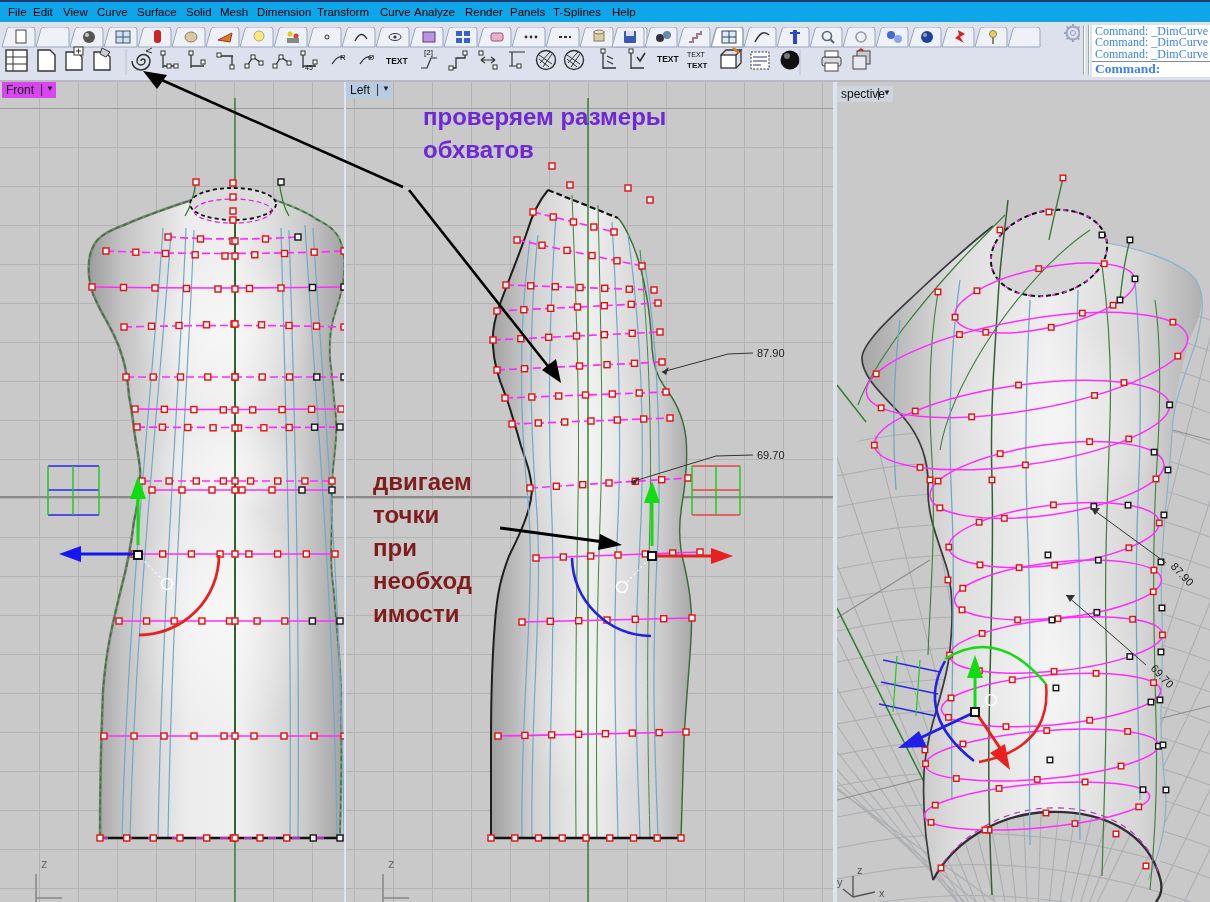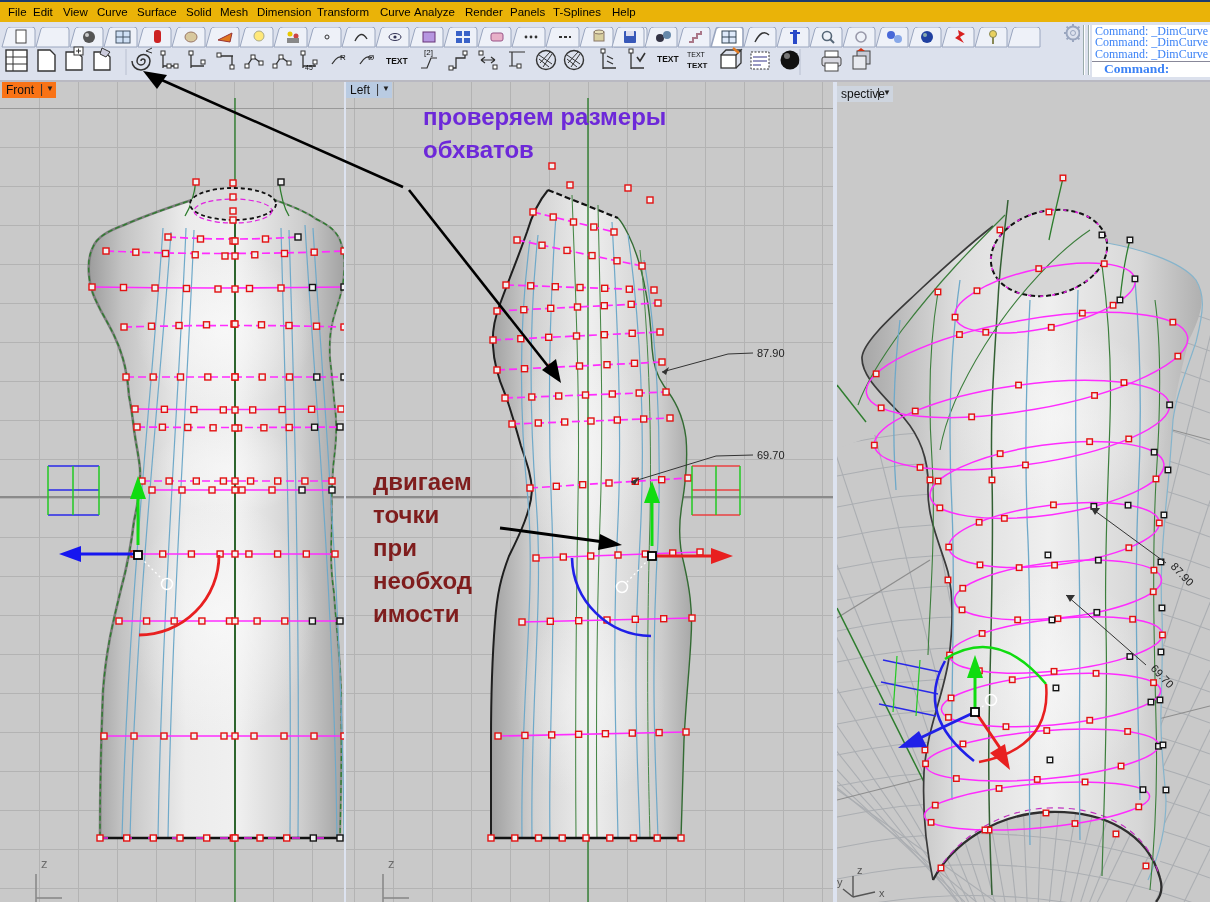--- a/index.html
+++ b/index.html
@@ -4,7 +4,7 @@
 body{width:1210px;height:902px;overflow:hidden;background:#c9c9c9;font-family:"Liberation Sans",sans-serif}
 </style></head><body>
 <div style="position:absolute;left:0;top:0;width:1210px;height:2px;background:#1c3a70"></div>
-<div style="position:absolute;left:0;top:2px;width:1210px;height:20px;background:#eab308;font:11.5px 'Liberation Sans',sans-serif;color:#000">
+<div style="position:absolute;left:0;top:2px;width:1210px;height:20px;background:#0ea5e9;font:11.5px 'Liberation Sans',sans-serif;color:#000">
     <span style="position:absolute;left:8px;top:4px">File</span>
     <span style="position:absolute;left:33px;top:4px">Edit</span>
     <span style="position:absolute;left:63px;top:4px">View</span>

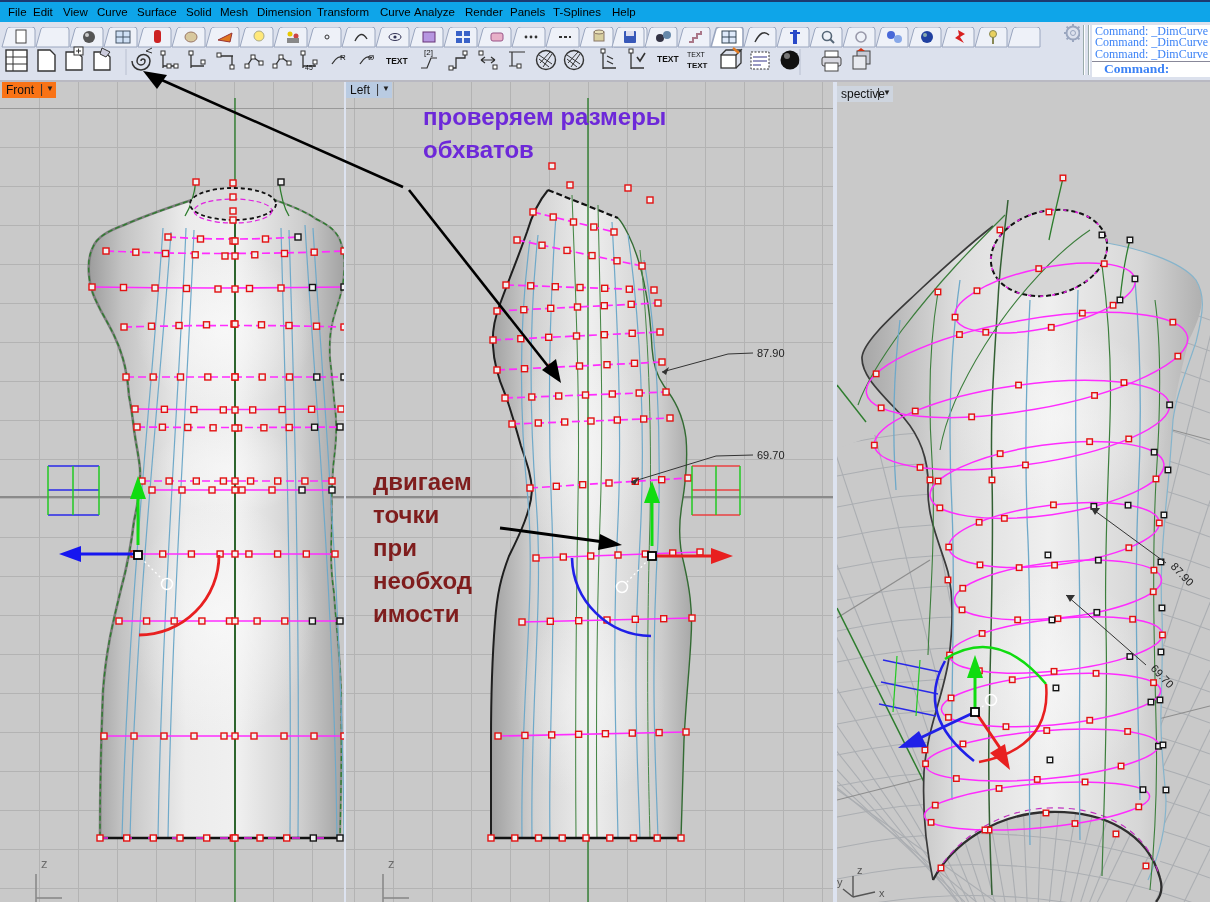--- a/index.html
+++ b/index.html
@@ -265,7 +265,7 @@
       <div style="padding-left:3px;padding-top:1px">Command: _DimCurve</div>
       <div style="padding-left:3px">Command: _DimCurve</div>
       <div style="padding-left:3px;border-bottom:1px solid #889;padding-bottom:1px">Command: _DimCurve</div>
-      <div style="padding-left:12px;font-weight:bold;font-size:13.5px;line-height:14px">Command:</div>
+      <div style="padding-left:3px;font-weight:bold;font-size:13.5px;line-height:14px">Command:</div>
     </div>
   </div>
 <div style="position:absolute;left:0;top:80px;width:1210px;height:2px;background:#b9b9c2"></div>

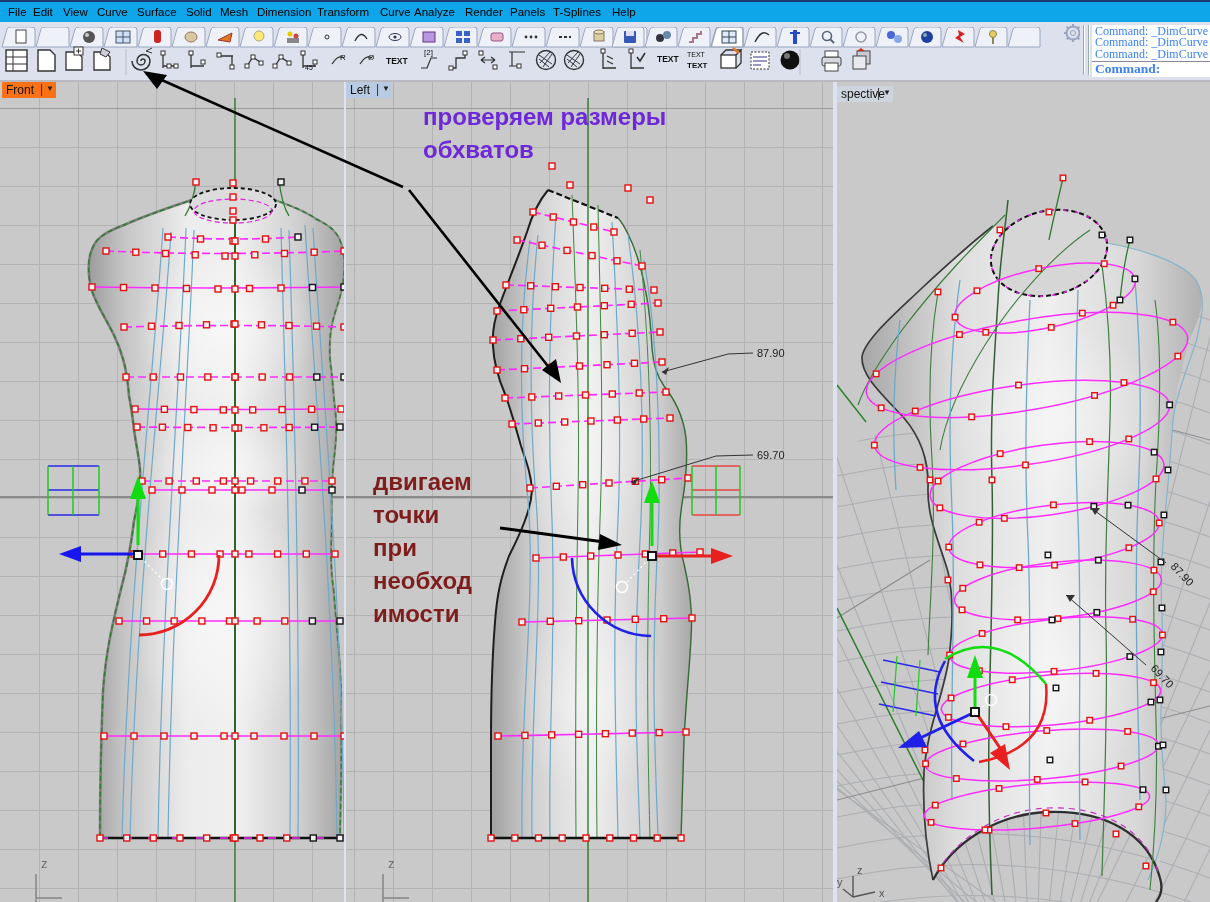--- a/index.html
+++ b/index.html
@@ -972,7 +972,7 @@
   </svg>
 <div style="position:absolute;left:344px;top:82px;width:2px;height:820px;background:#dde3f0"></div>
 <div style="position:absolute;left:833px;top:82px;width:4px;height:820px;background:#dde3f0"></div>
-<div style="position:absolute;left:2px;top:82px;width:54px;height:16px;background:#f97316;font:12px 'Liberation Sans',sans-serif;color:#111;">
+<div style="position:absolute;left:2px;top:82px;width:54px;height:16px;background:#d946ef;font:12px 'Liberation Sans',sans-serif;color:#111;">
     <span style="position:absolute;left:4px;top:1px">Front</span>
     <span style="position:absolute;right:13px;top:0px;color:#333">|</span>
     <span style="position:absolute;right:2px;top:2px;font-size:8px;color:#222">▼</span>

